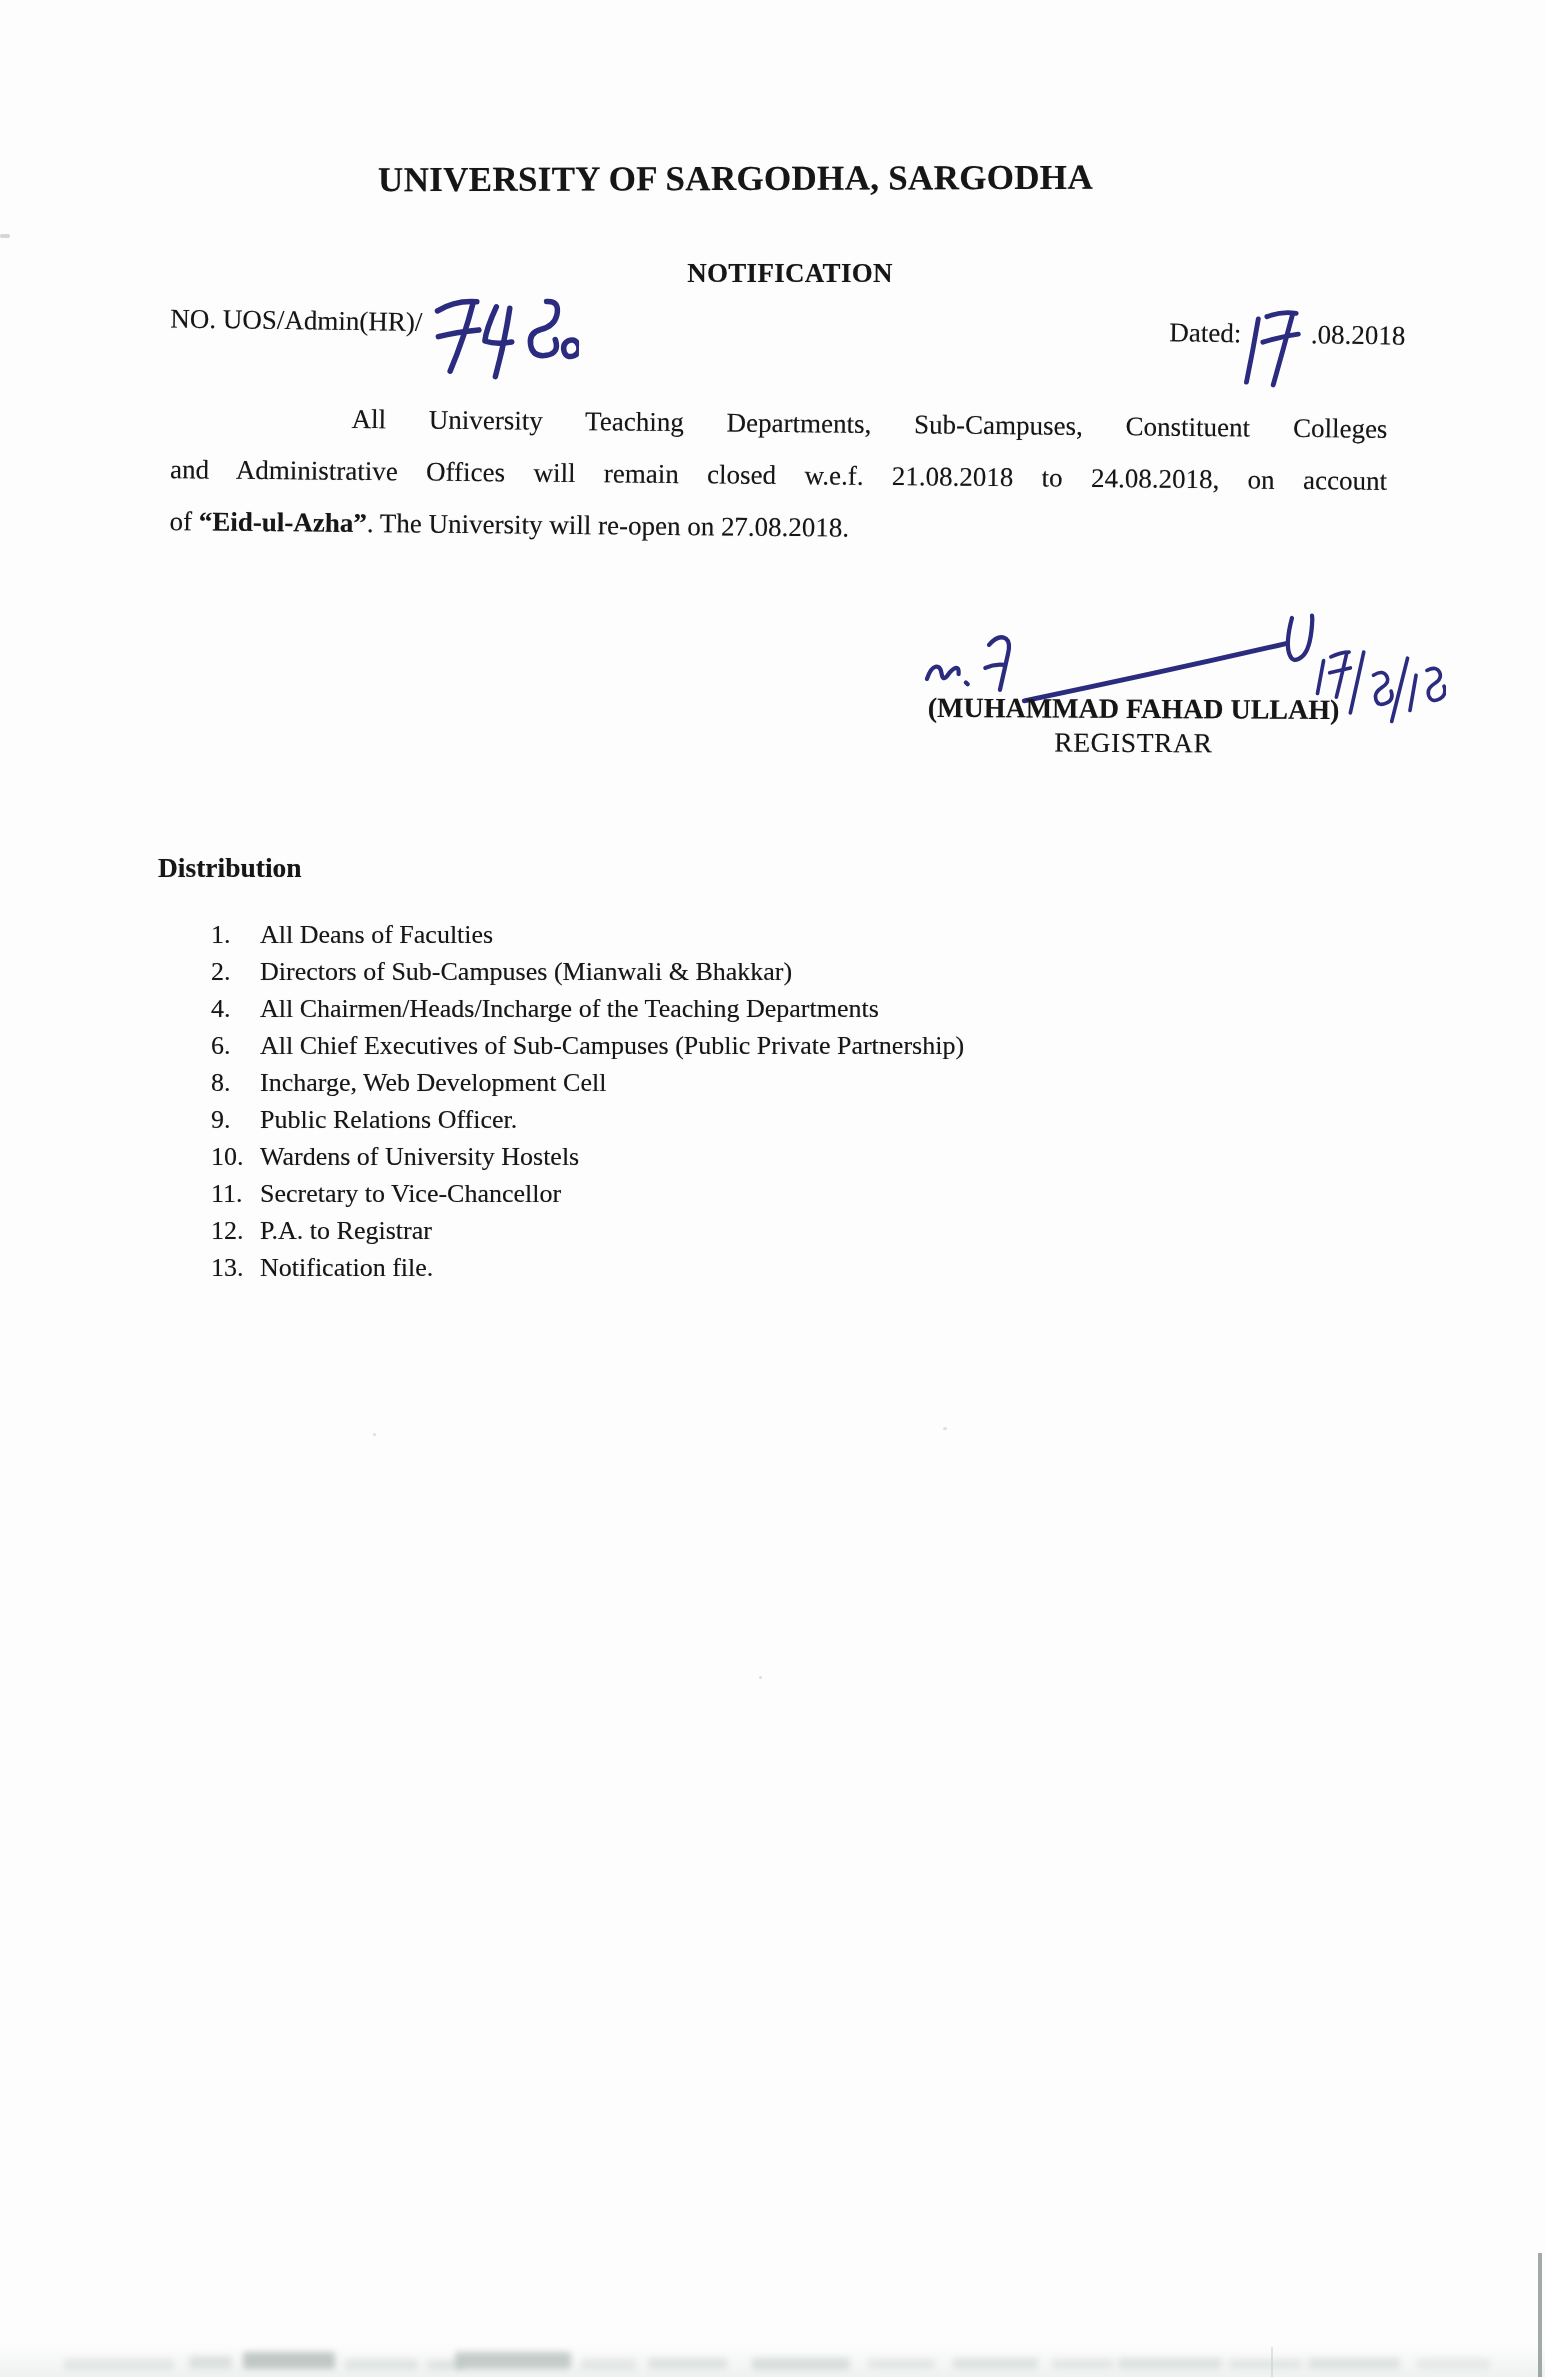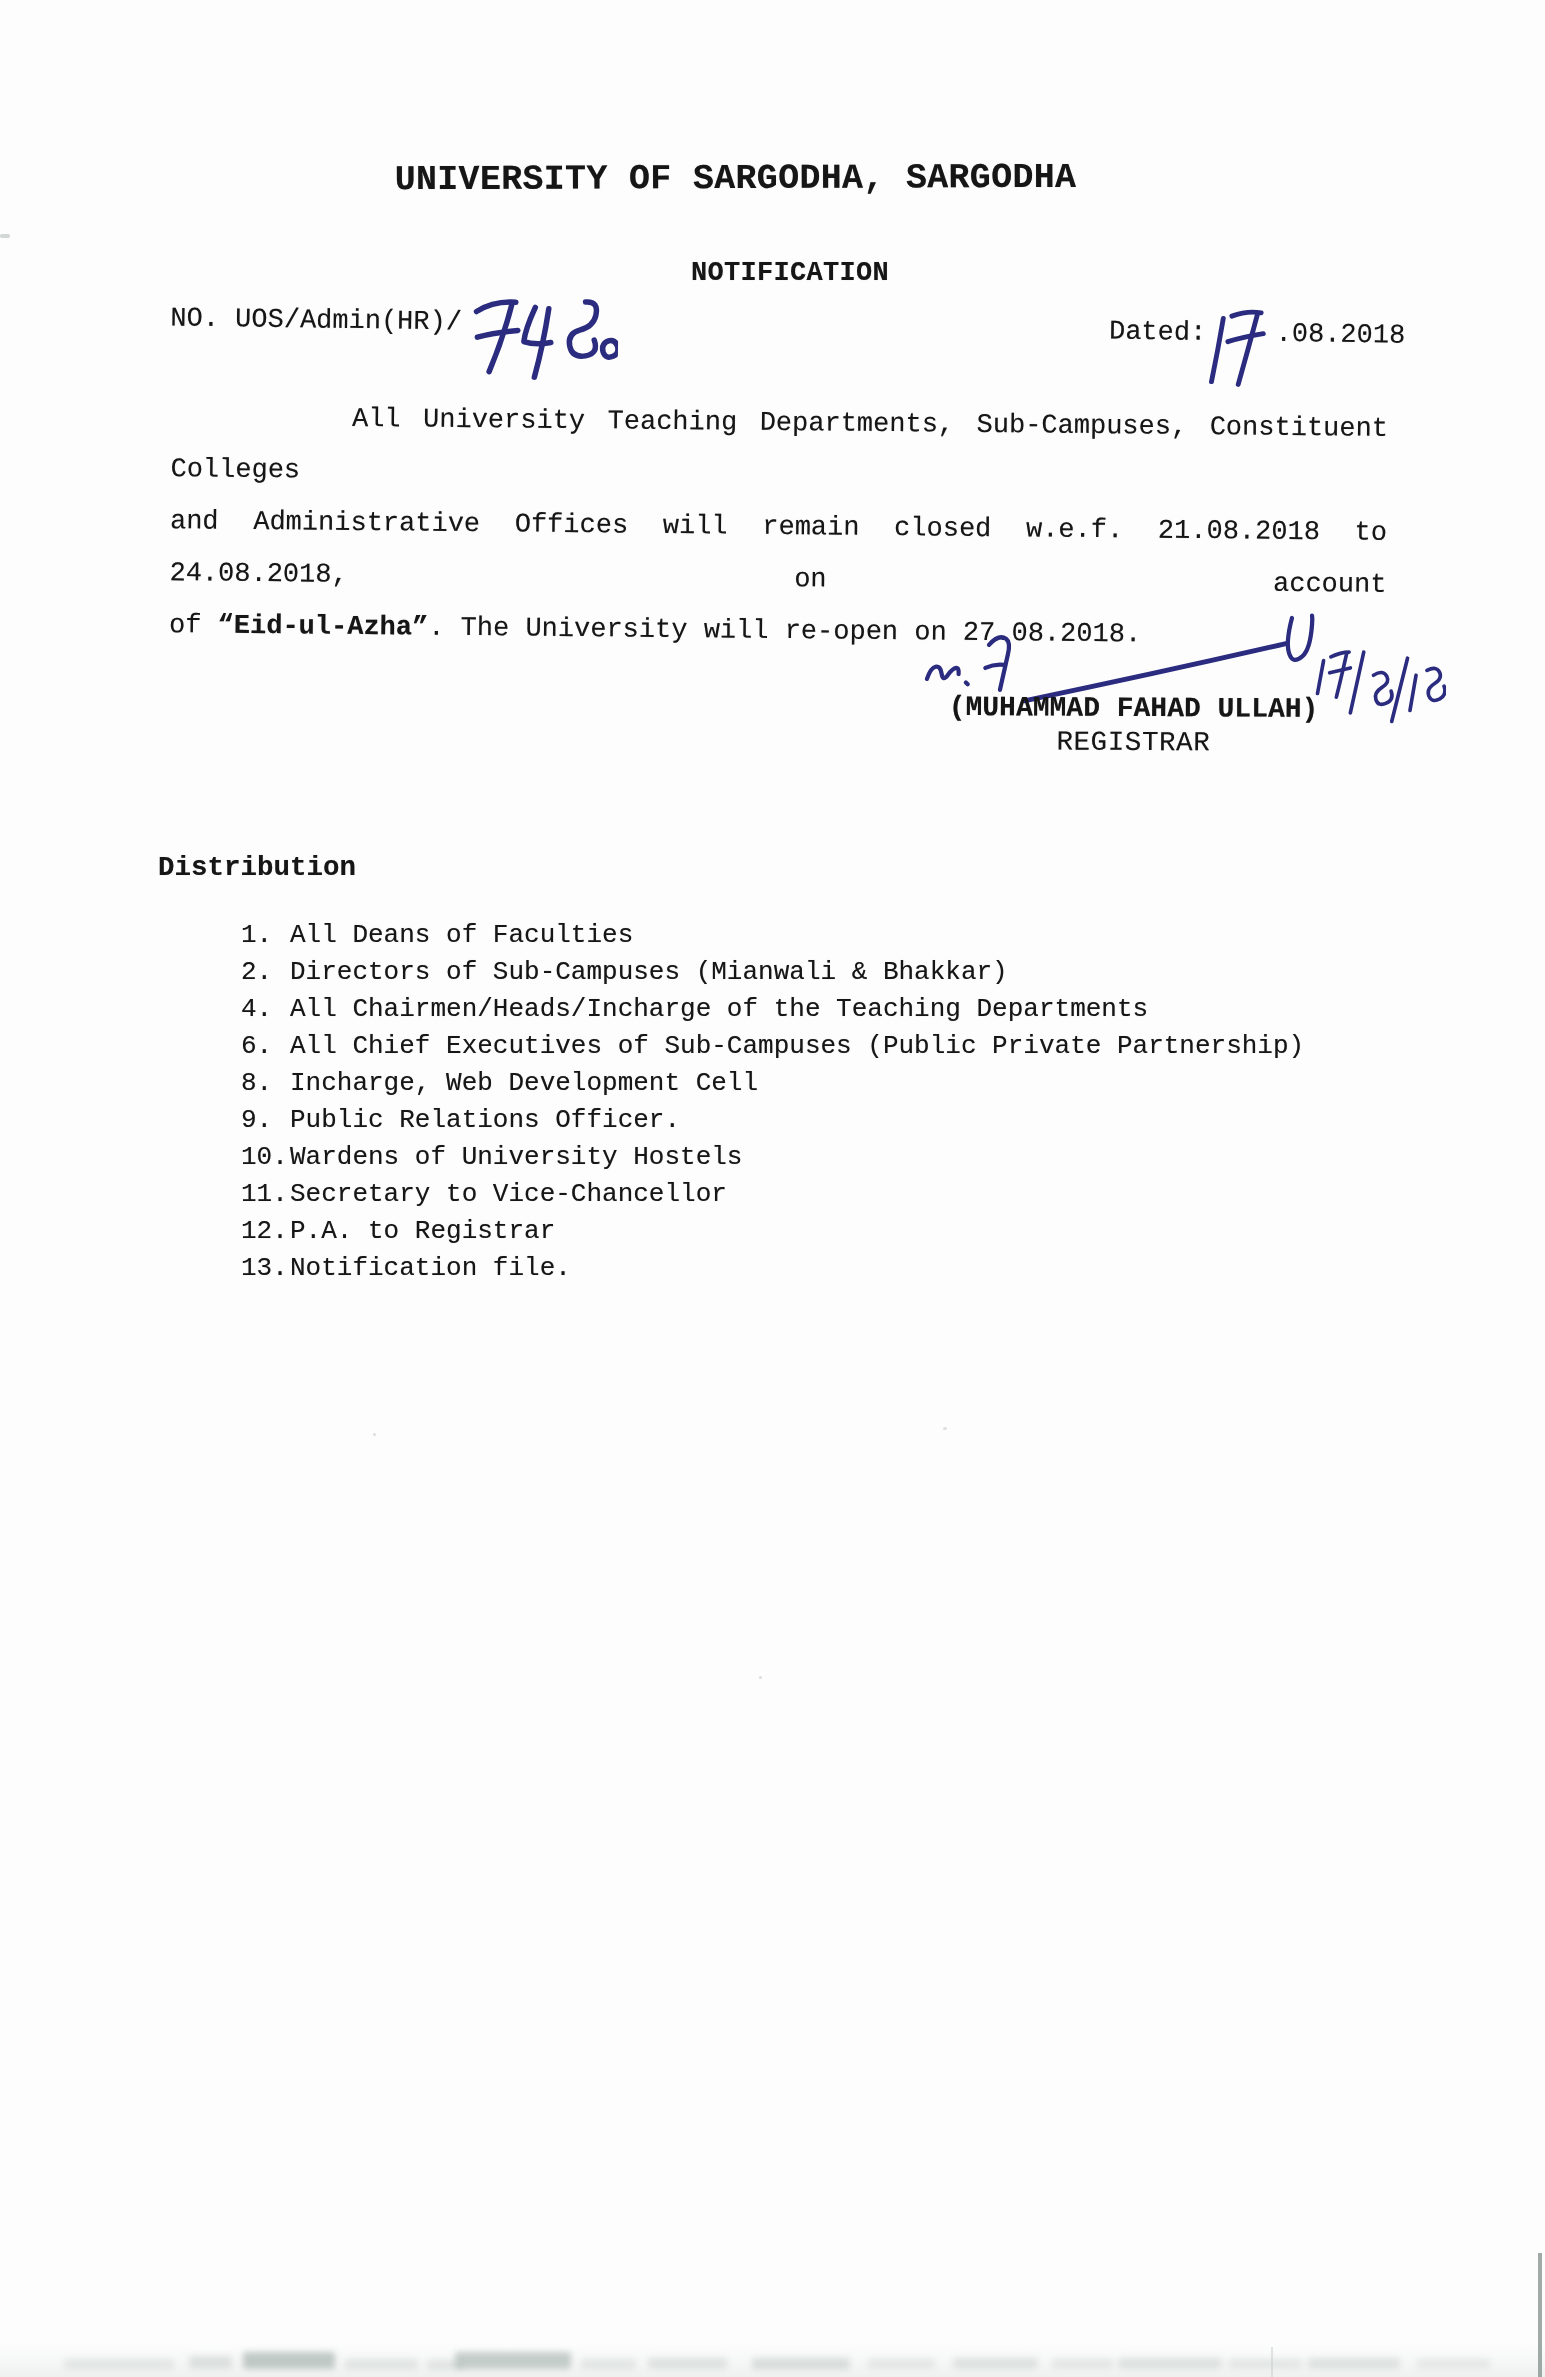--- a/index.html
+++ b/index.html
@@ -8,7 +8,7 @@
     width:1545px;height:2377px;
     background:#fdfdfd;
     overflow:hidden;
-    font-family:Liberation Mono, monospace;
+    font-family:Liberation Serif, serif;
     color:#161616;
   }
   .txt{ text-shadow:0 0 0.7px rgba(30,30,30,.45); }

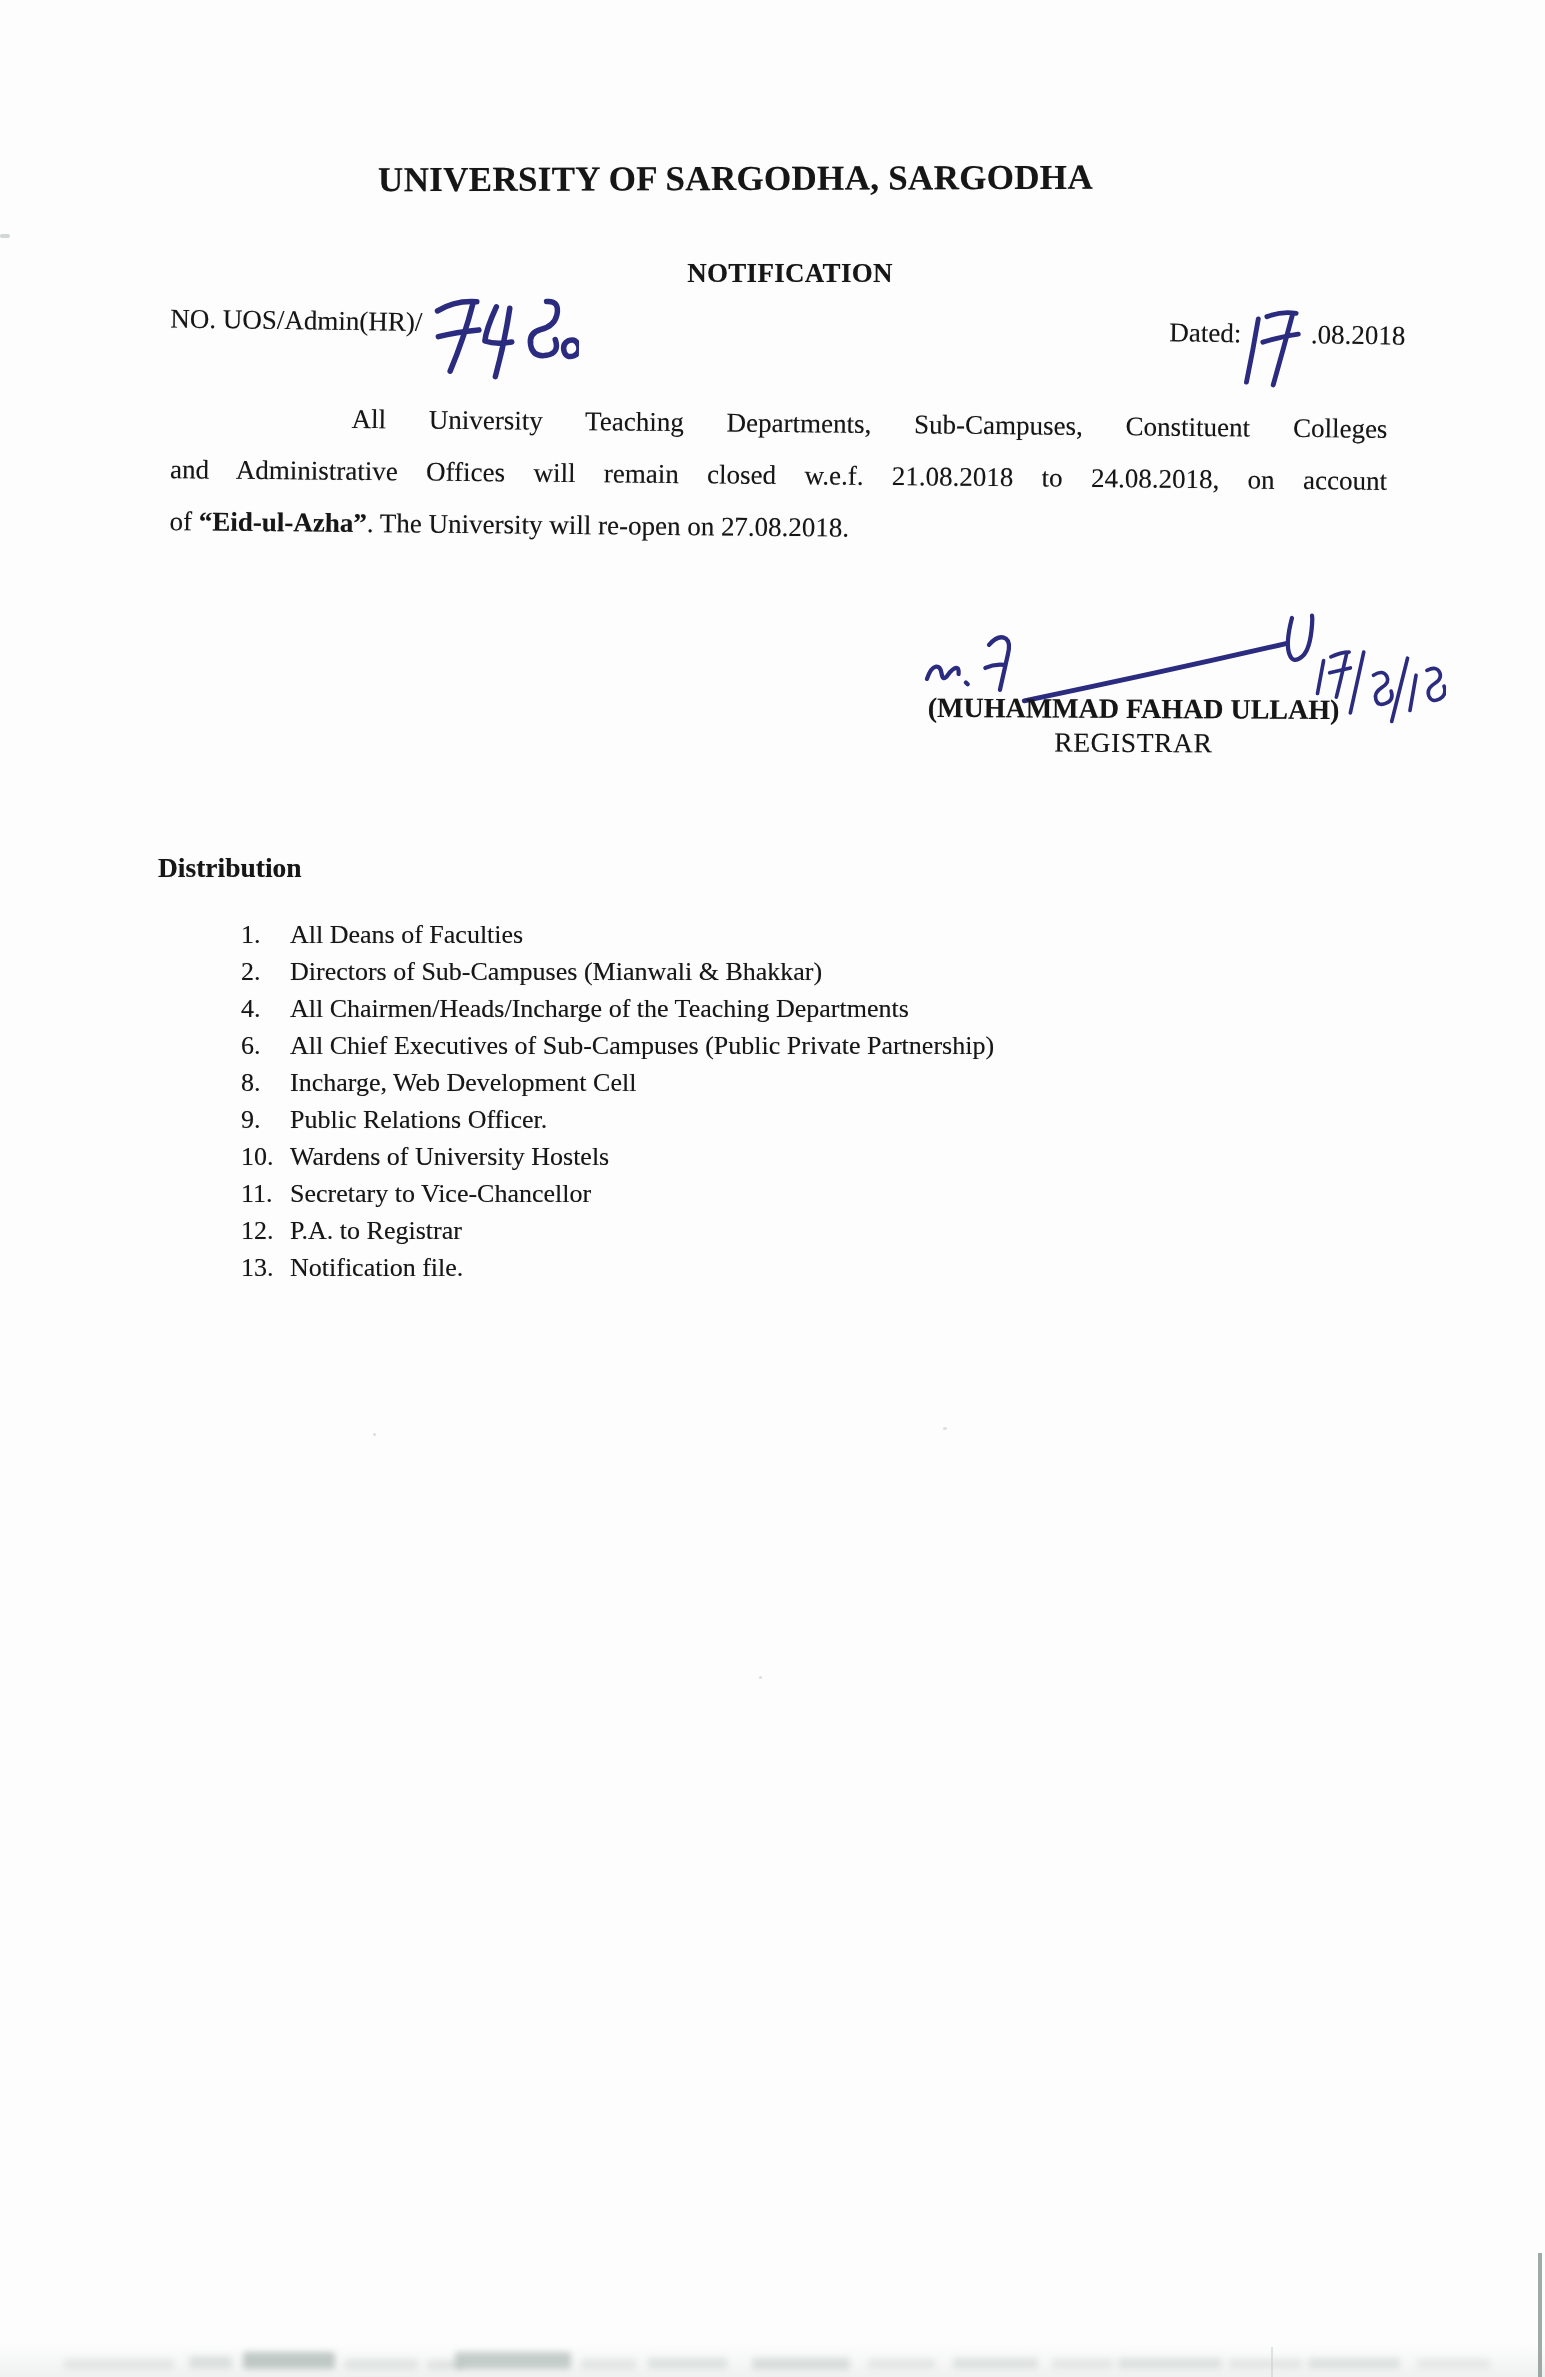--- a/index.html
+++ b/index.html
@@ -52,7 +52,7 @@
     position:absolute; left:158px; top:852px;
     font-size:27.5px; font-weight:bold;
   }
-  .dist-list{ position:absolute; left:211px; top:920px;margin-left:30px; }
+  .dist-list{ position:absolute; left:211px; top:920px; }
   .dist-item{ height:37px; font-size:26px; white-space:nowrap; }
   .dist-item .num{ display:inline-block; width:49px; }
 

